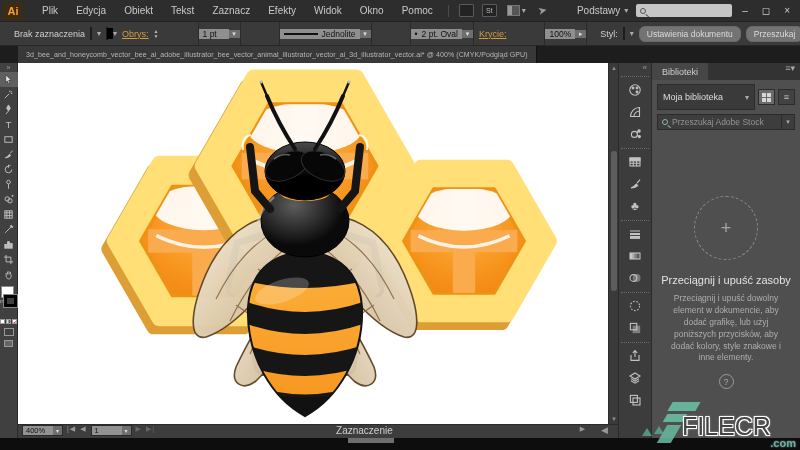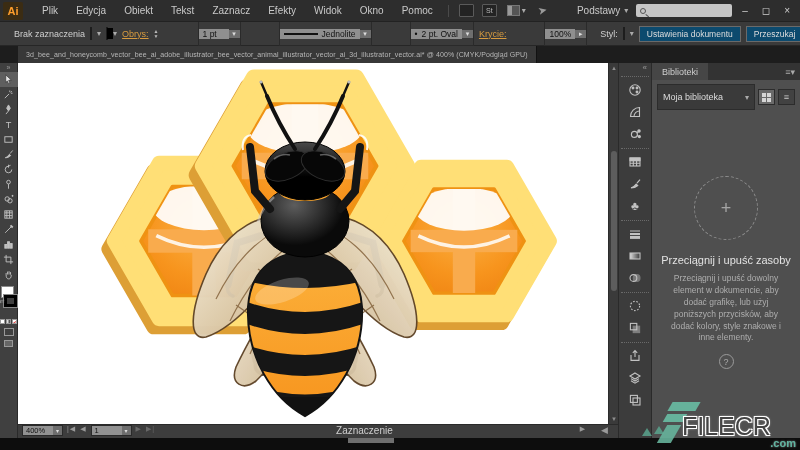--- a/index.html
+++ b/index.html
@@ -42,8 +42,8 @@
   .dd .arr{background:#6e6e6e;color:#ddd;width:11px;display:flex;align-items:center;justify-content:center;font-size:7px;}
   .stepper{display:flex;flex-direction:column;justify-content:center;color:#bbb;font-size:5px;line-height:5px;margin-right:1px;}
   .stroke-line{width:34px;height:2px;background:#111;margin-right:4px;}
-  .cb-btn{height:16px;border:1px solid #6a6a6a;background:#0c4a6e;color:#dcdcdc;font-size:8.5px;
-    display:flex;align-items:center;padding:0 7px;border-radius:0;white-space:nowrap;}
+  .cb-btn{height:16px;border:1px solid #6a6a6a;background:#737373;color:#dcdcdc;font-size:8.5px;
+    display:flex;align-items:center;padding:0 7px;border-radius:6px;white-space:nowrap;}
   .grid-ic{width:12px;height:10px;border:1px solid #888;background:
     linear-gradient(#888 1px,transparent 1px) 0 4px/100% 5px,linear-gradient(90deg,#888 1px,transparent 1px) 5px 0/6px 100%;}
   .cb-end{margin-left:auto;color:#9a9a9a;font-size:8px;}

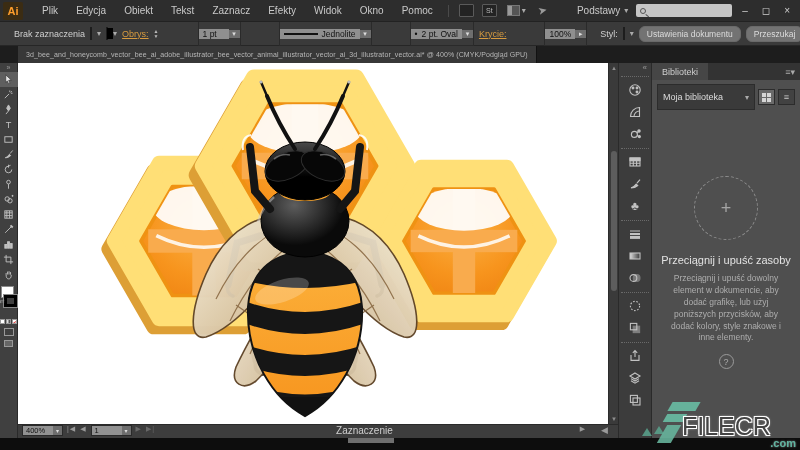--- a/index.html
+++ b/index.html
@@ -97,7 +97,7 @@
 
   
   .panel{position:absolute;left:652px;top:63px;width:148px;height:375px;background:#4f4f4f;z-index:7;}
-  .panel-head{height:17px;background:#333;display:flex;align-items:center;}
+  .panel-head{height:17px;background:#333;display:flex;align-items:flex-start;}
   .panel-tab{background:#464646;height:17px;display:flex;align-items:center;padding:0 10px;
     color:#cfcfcf;font-size:9px;}
   .panel-menu{margin-left:auto;margin-right:5px;color:#aaa;font-size:9px;}

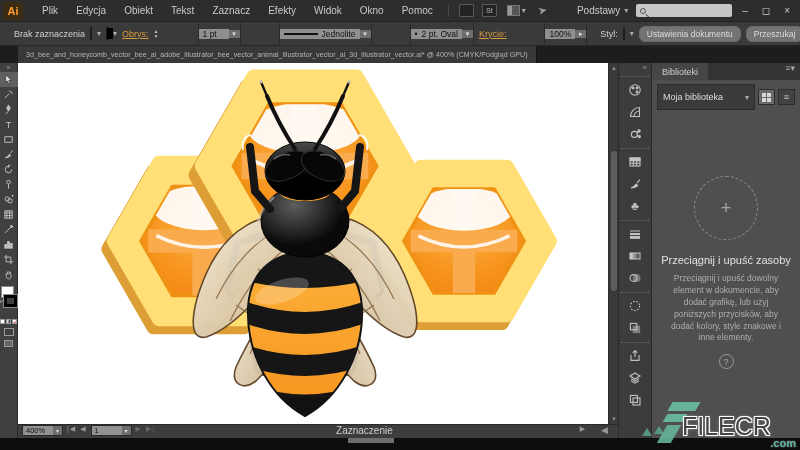--- a/index.html
+++ b/index.html
@@ -591,6 +591,13 @@
       </span>
     <span class="view-btn list">≡</span>
   </div>
+  <div class="search-row">
+    <div class="lib-search">
+      <span class="mag"></span>
+      <input placeholder="Przeszukaj Adobe Stock" style="">
+    </div>
+    <span class="search-dd">▾</span>
+  </div>
   <div class="drop-circle">
     <span>+</span>
   </div>

